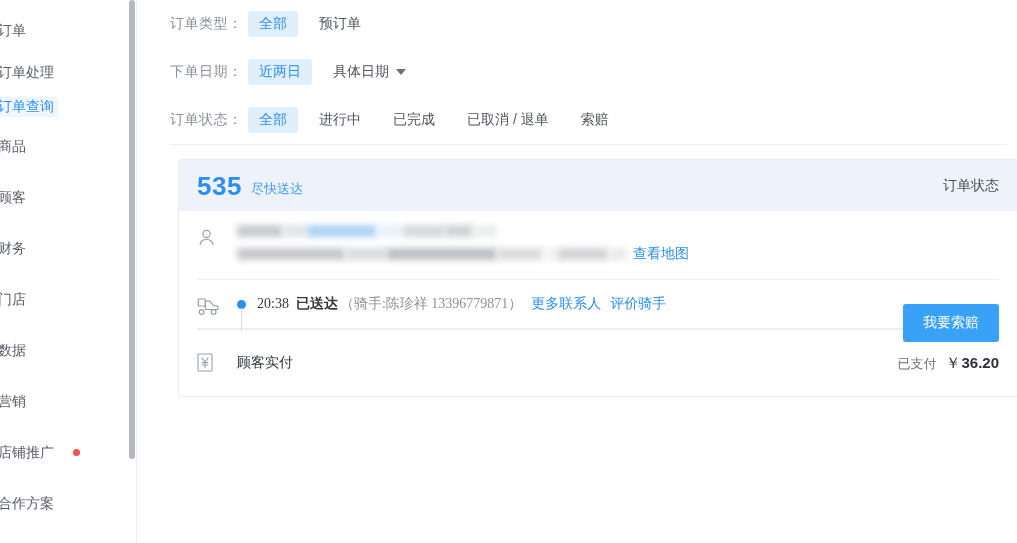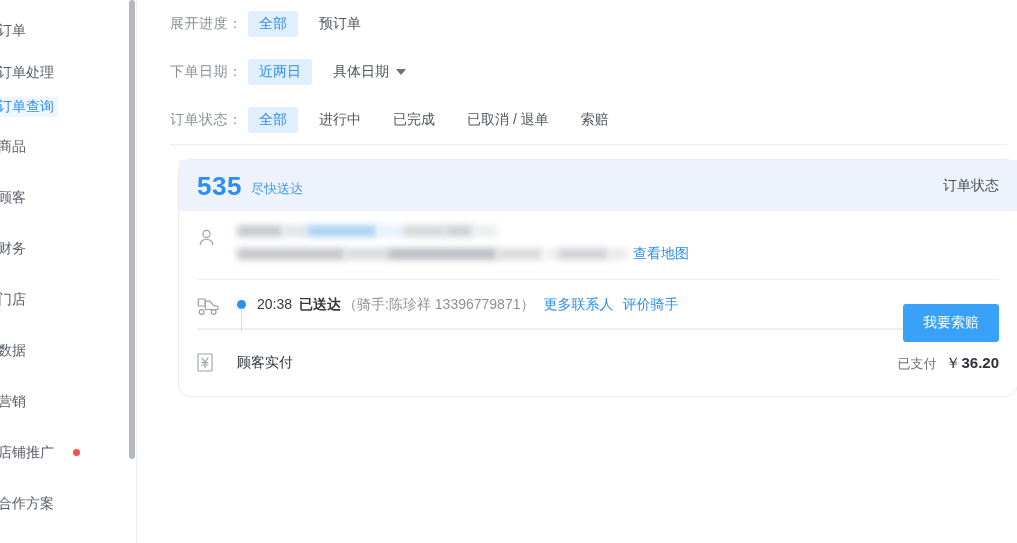--- a/index.html
+++ b/index.html
@@ -293,7 +293,7 @@
     <section class="filters">
 
       <div class="filter-row">
-        <span class="filter-label">展开进度：</span>
+        <span class="filter-label">订单类型：</span>
         <span class="pill active">全部</span>
         <span class="pill">预订单</span>
       </div>

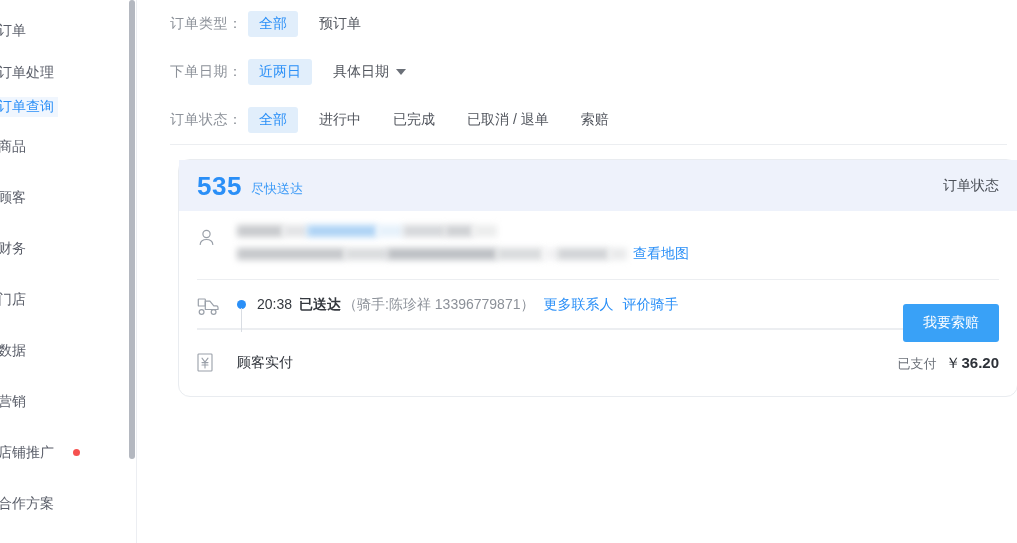--- a/index.html
+++ b/index.html
@@ -115,7 +115,7 @@
   .card-wrap { padding: 14px 0 0 41px; }
   .card {
     border: 1px solid #e9ecf0;
-    border-radius: 12px;
+    border-radius: 3px;
     background: #fff;
     width: 840px;
   }

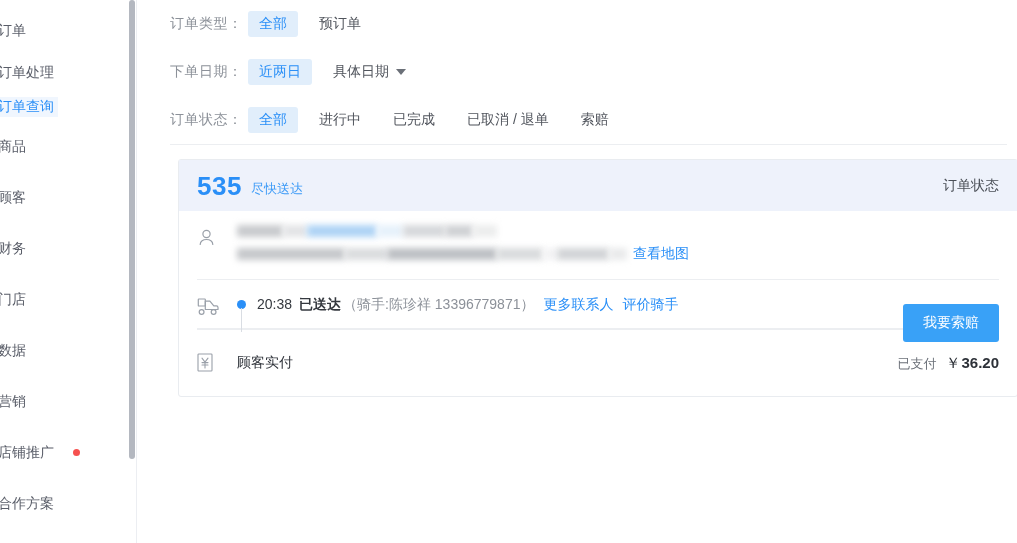--- a/index.html
+++ b/index.html
@@ -182,7 +182,7 @@
   }
 
   
-  .deliv { padding: 14px 10px 14px 0; position: relative; }
+  .deliv { padding: 14px 10px 14px 0; position: relative; font-family: Liberation Serif, serif; }
   .tl-item { display: flex; align-items: flex-start; position: relative; }
   .tl-dot {
     width: 9px; height: 9px; border-radius: 50%;

